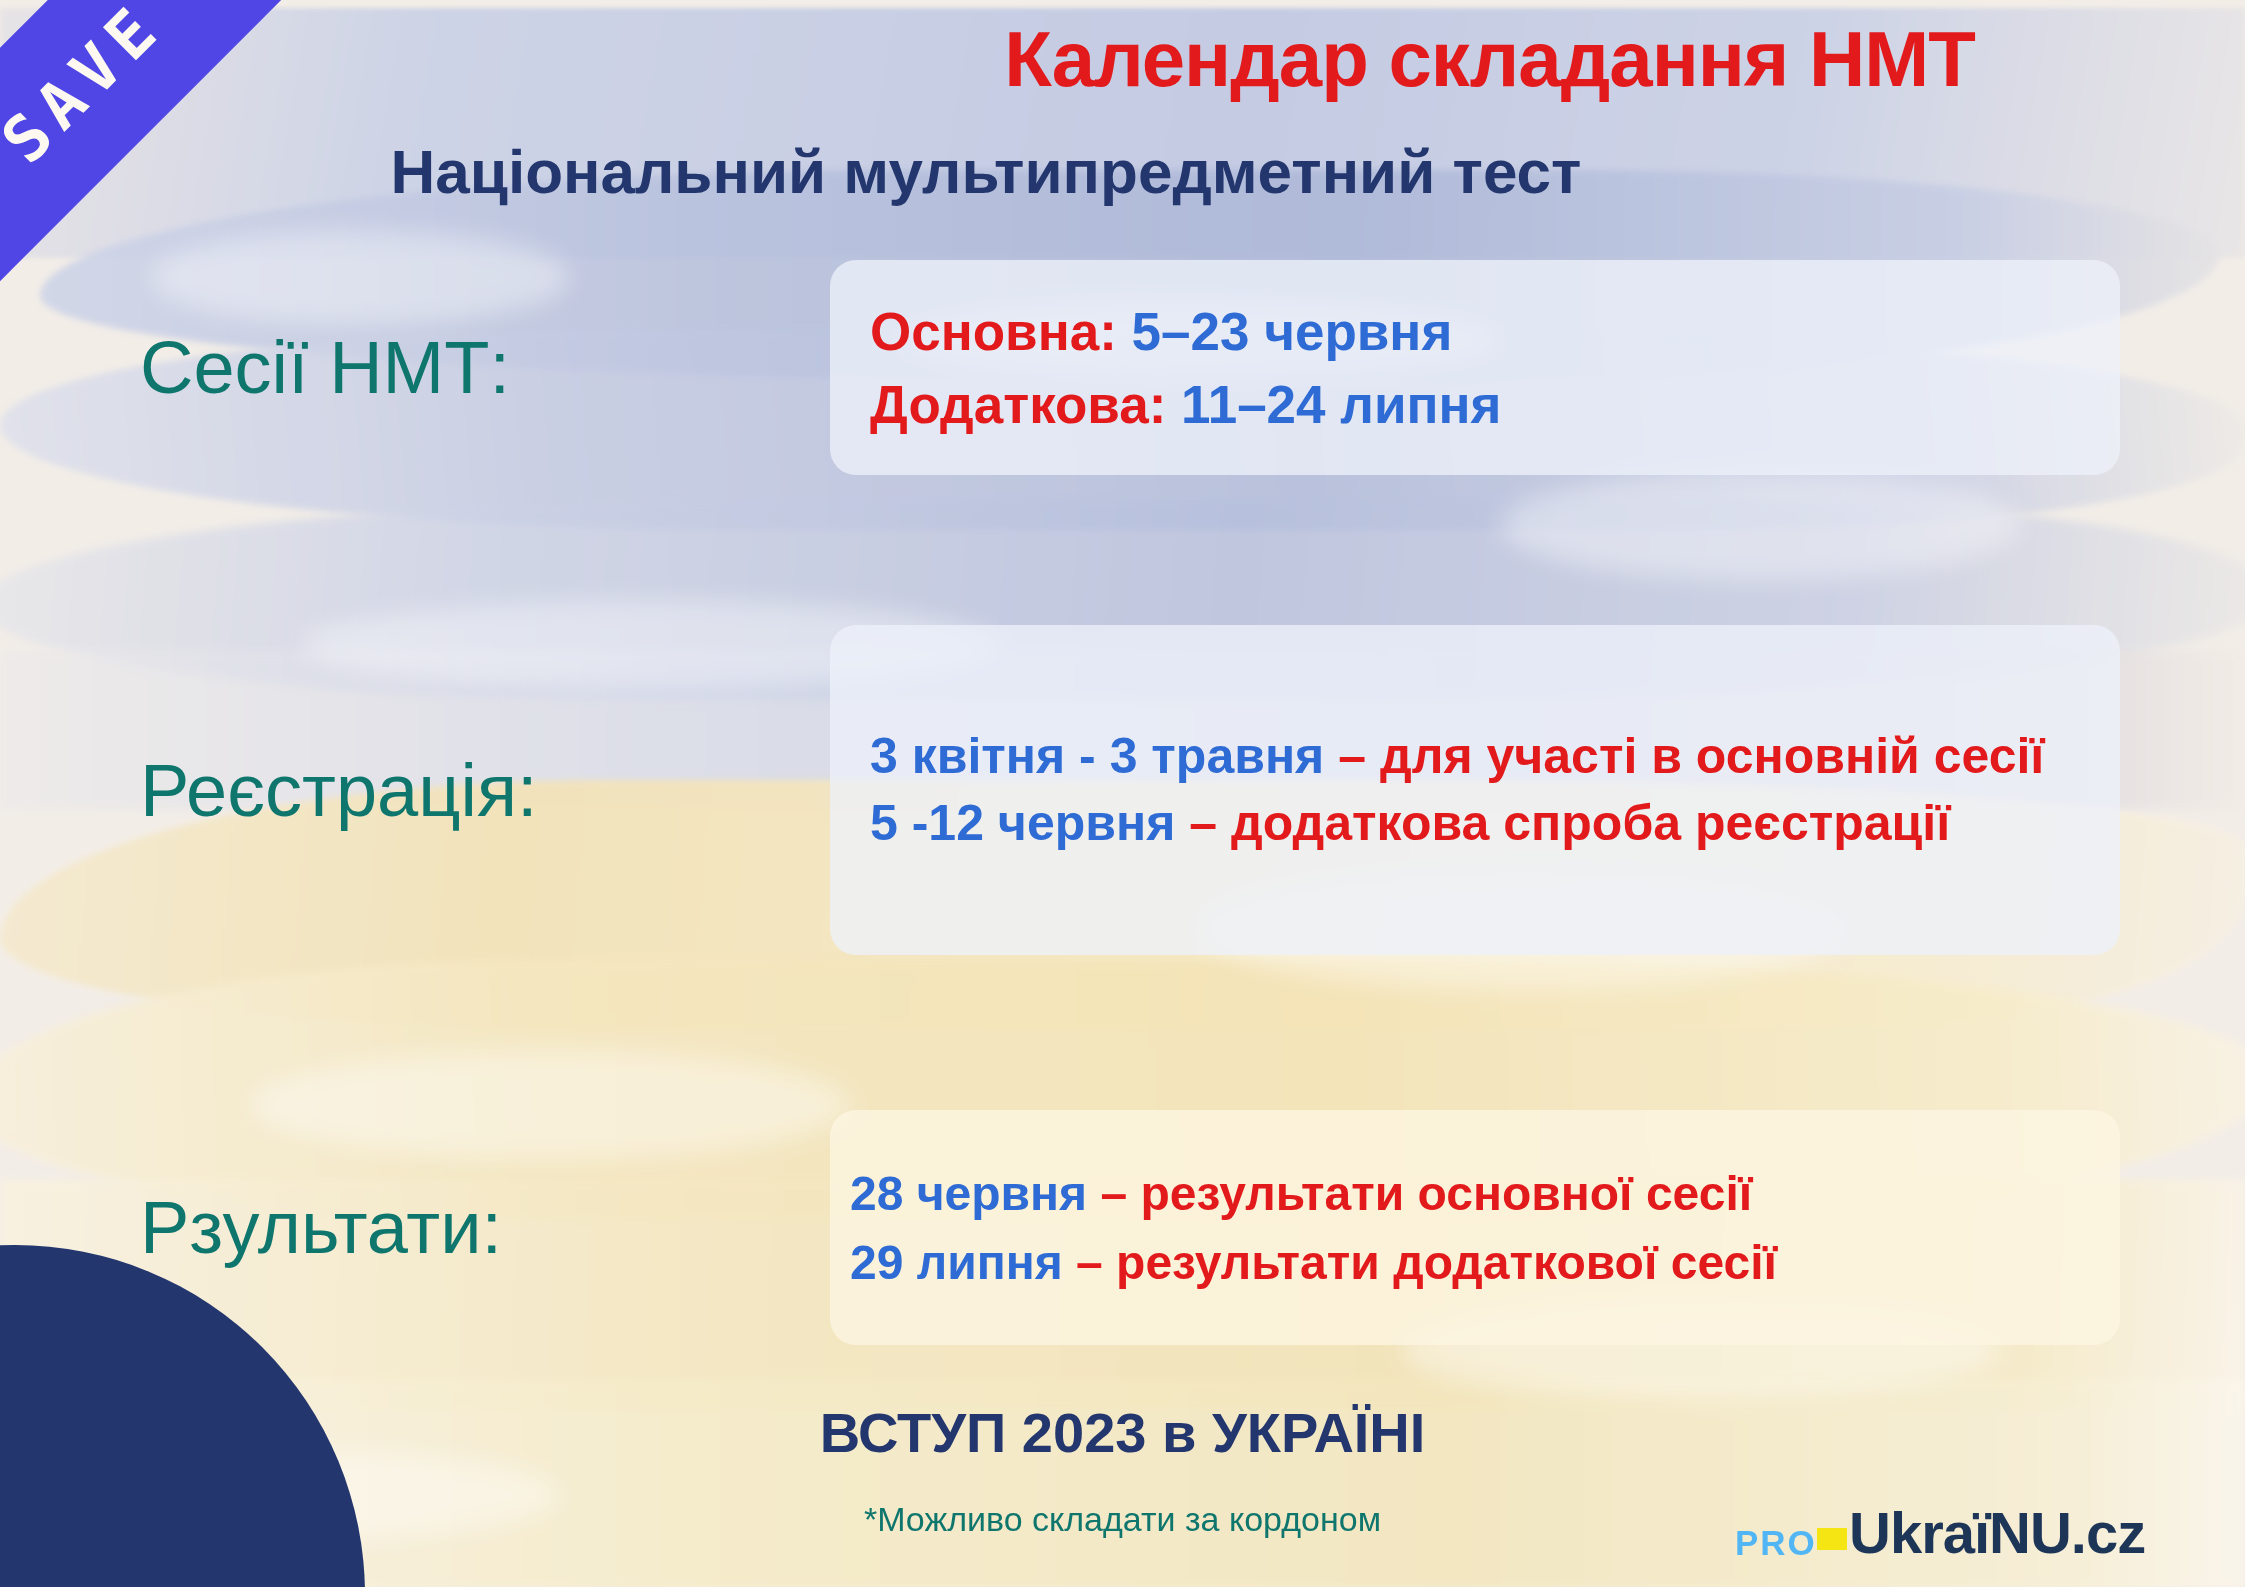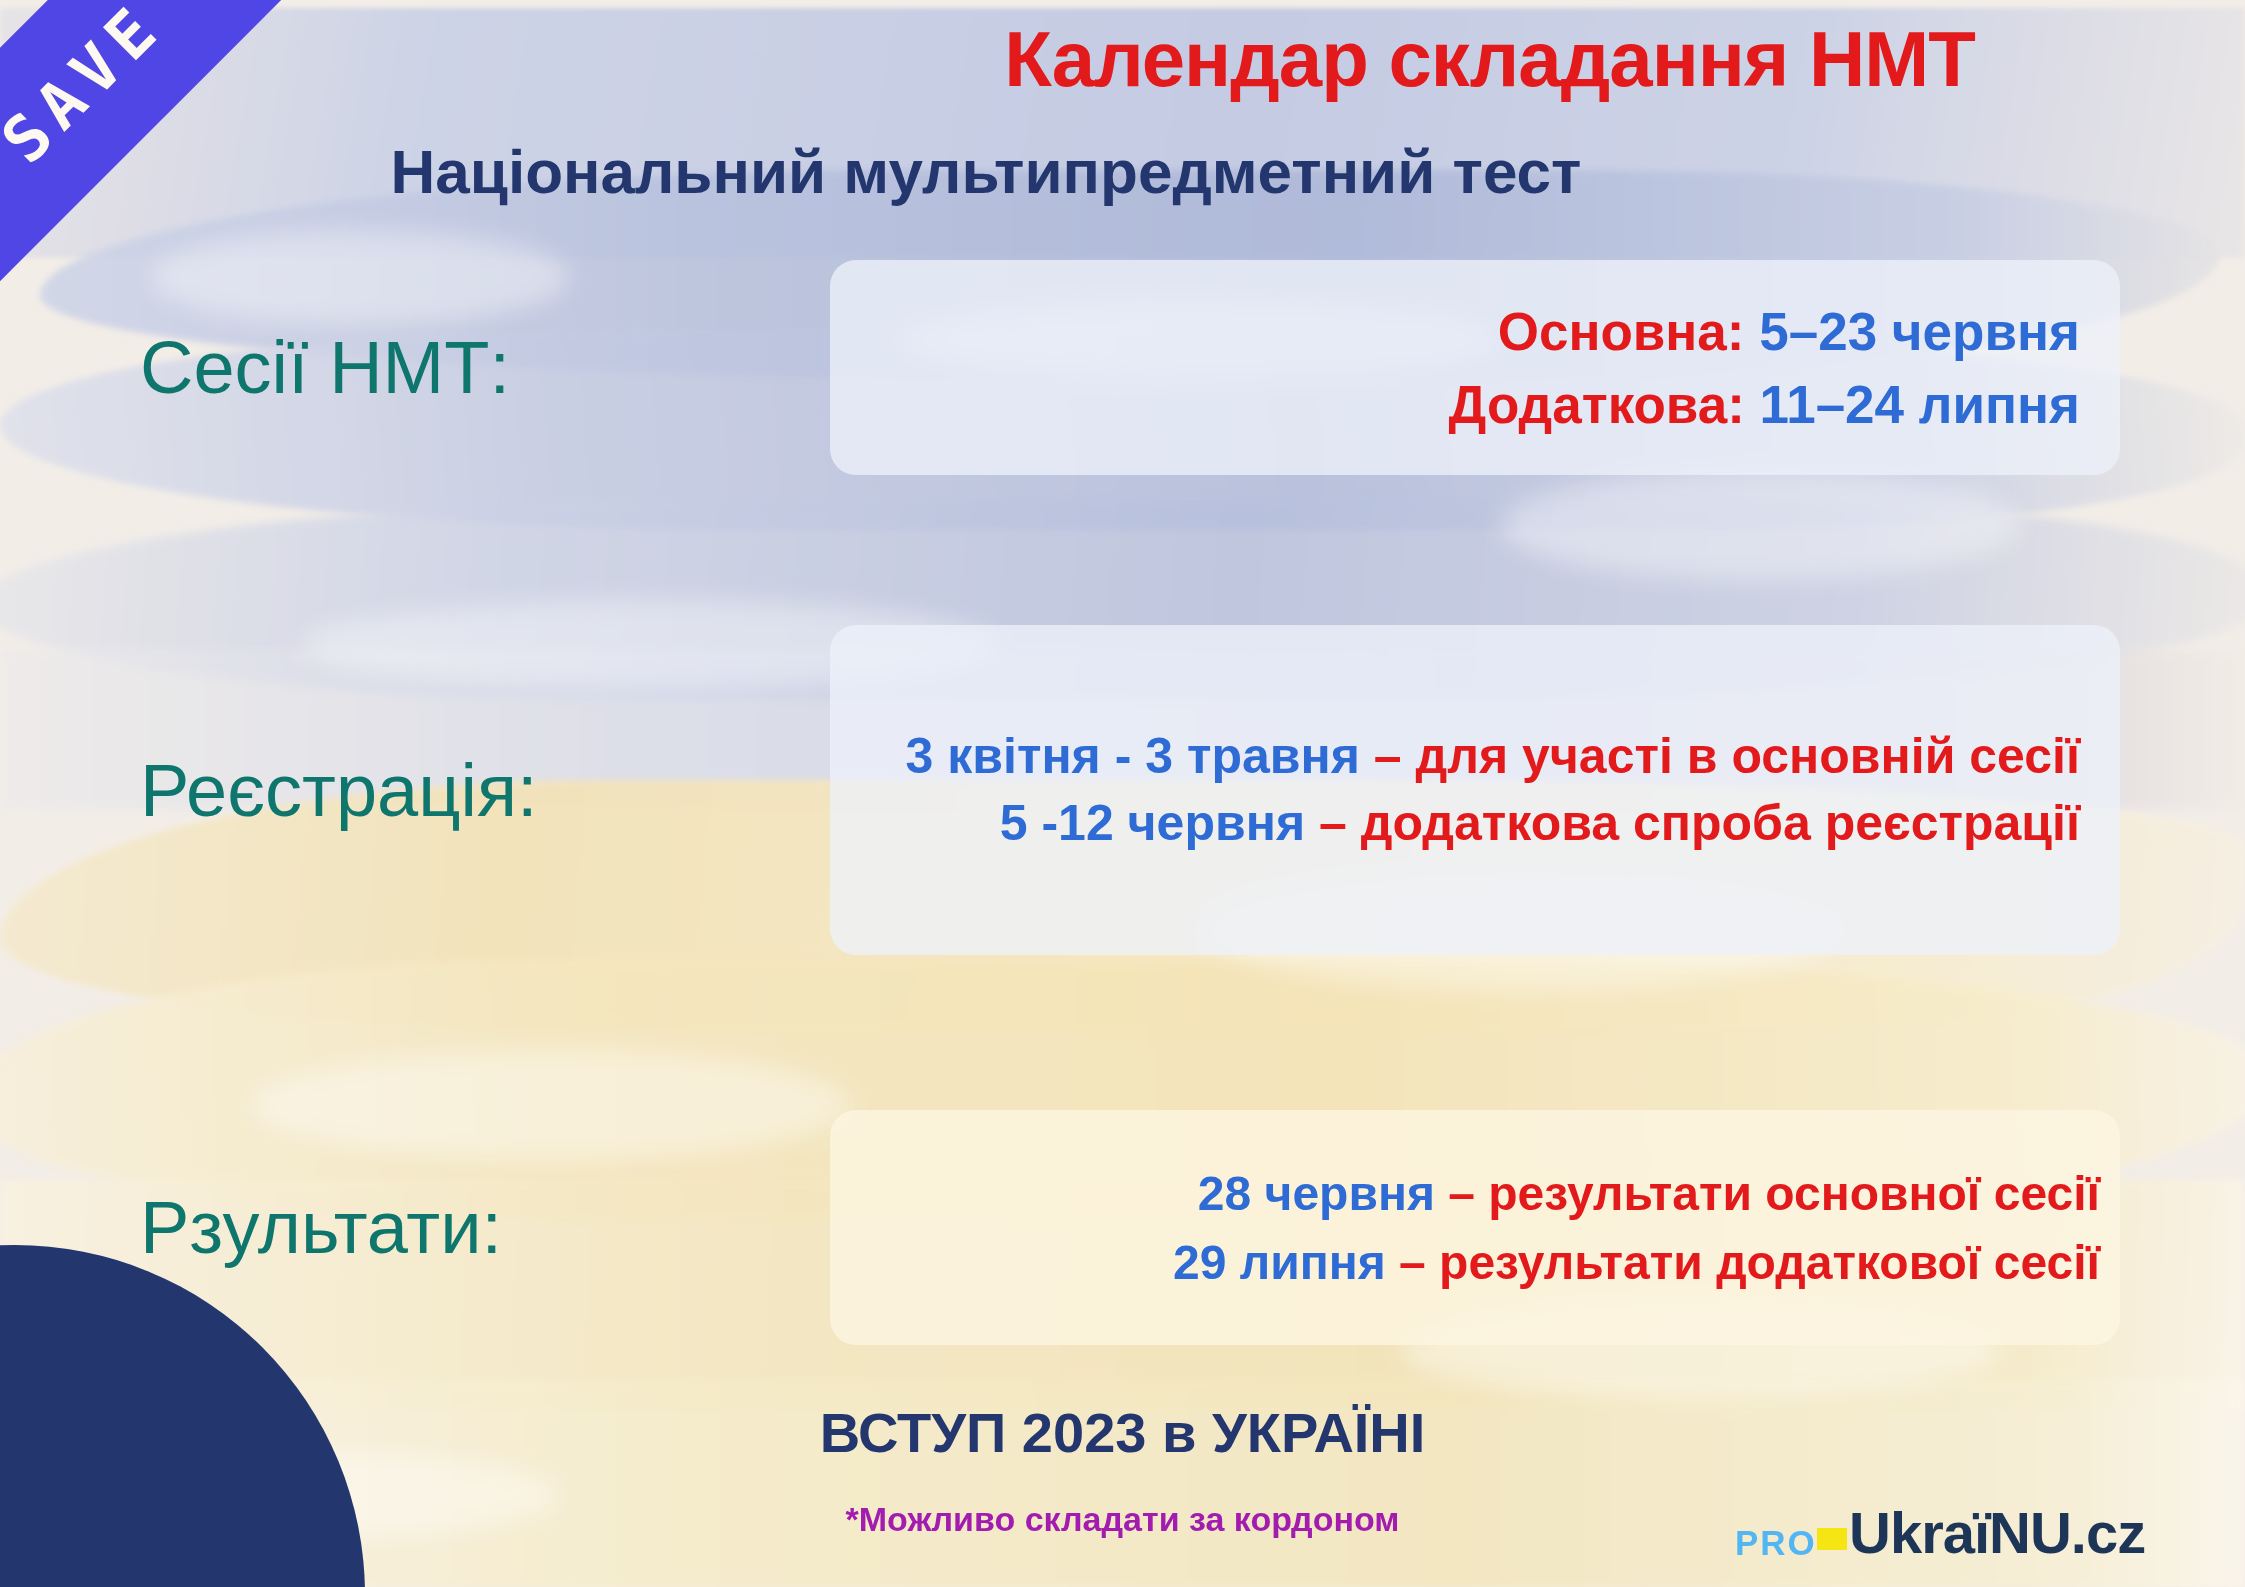--- a/index.html
+++ b/index.html
@@ -103,7 +103,7 @@
   .card {
     border-radius:26px;
     display:flex; flex-direction:column; justify-content:center;
-    text-align:right;
+    text-align:left;
   }
   .card.blue  { background:rgba(237,241,250,.78); }
   .card.cream { background:rgba(252,245,225,.80); }

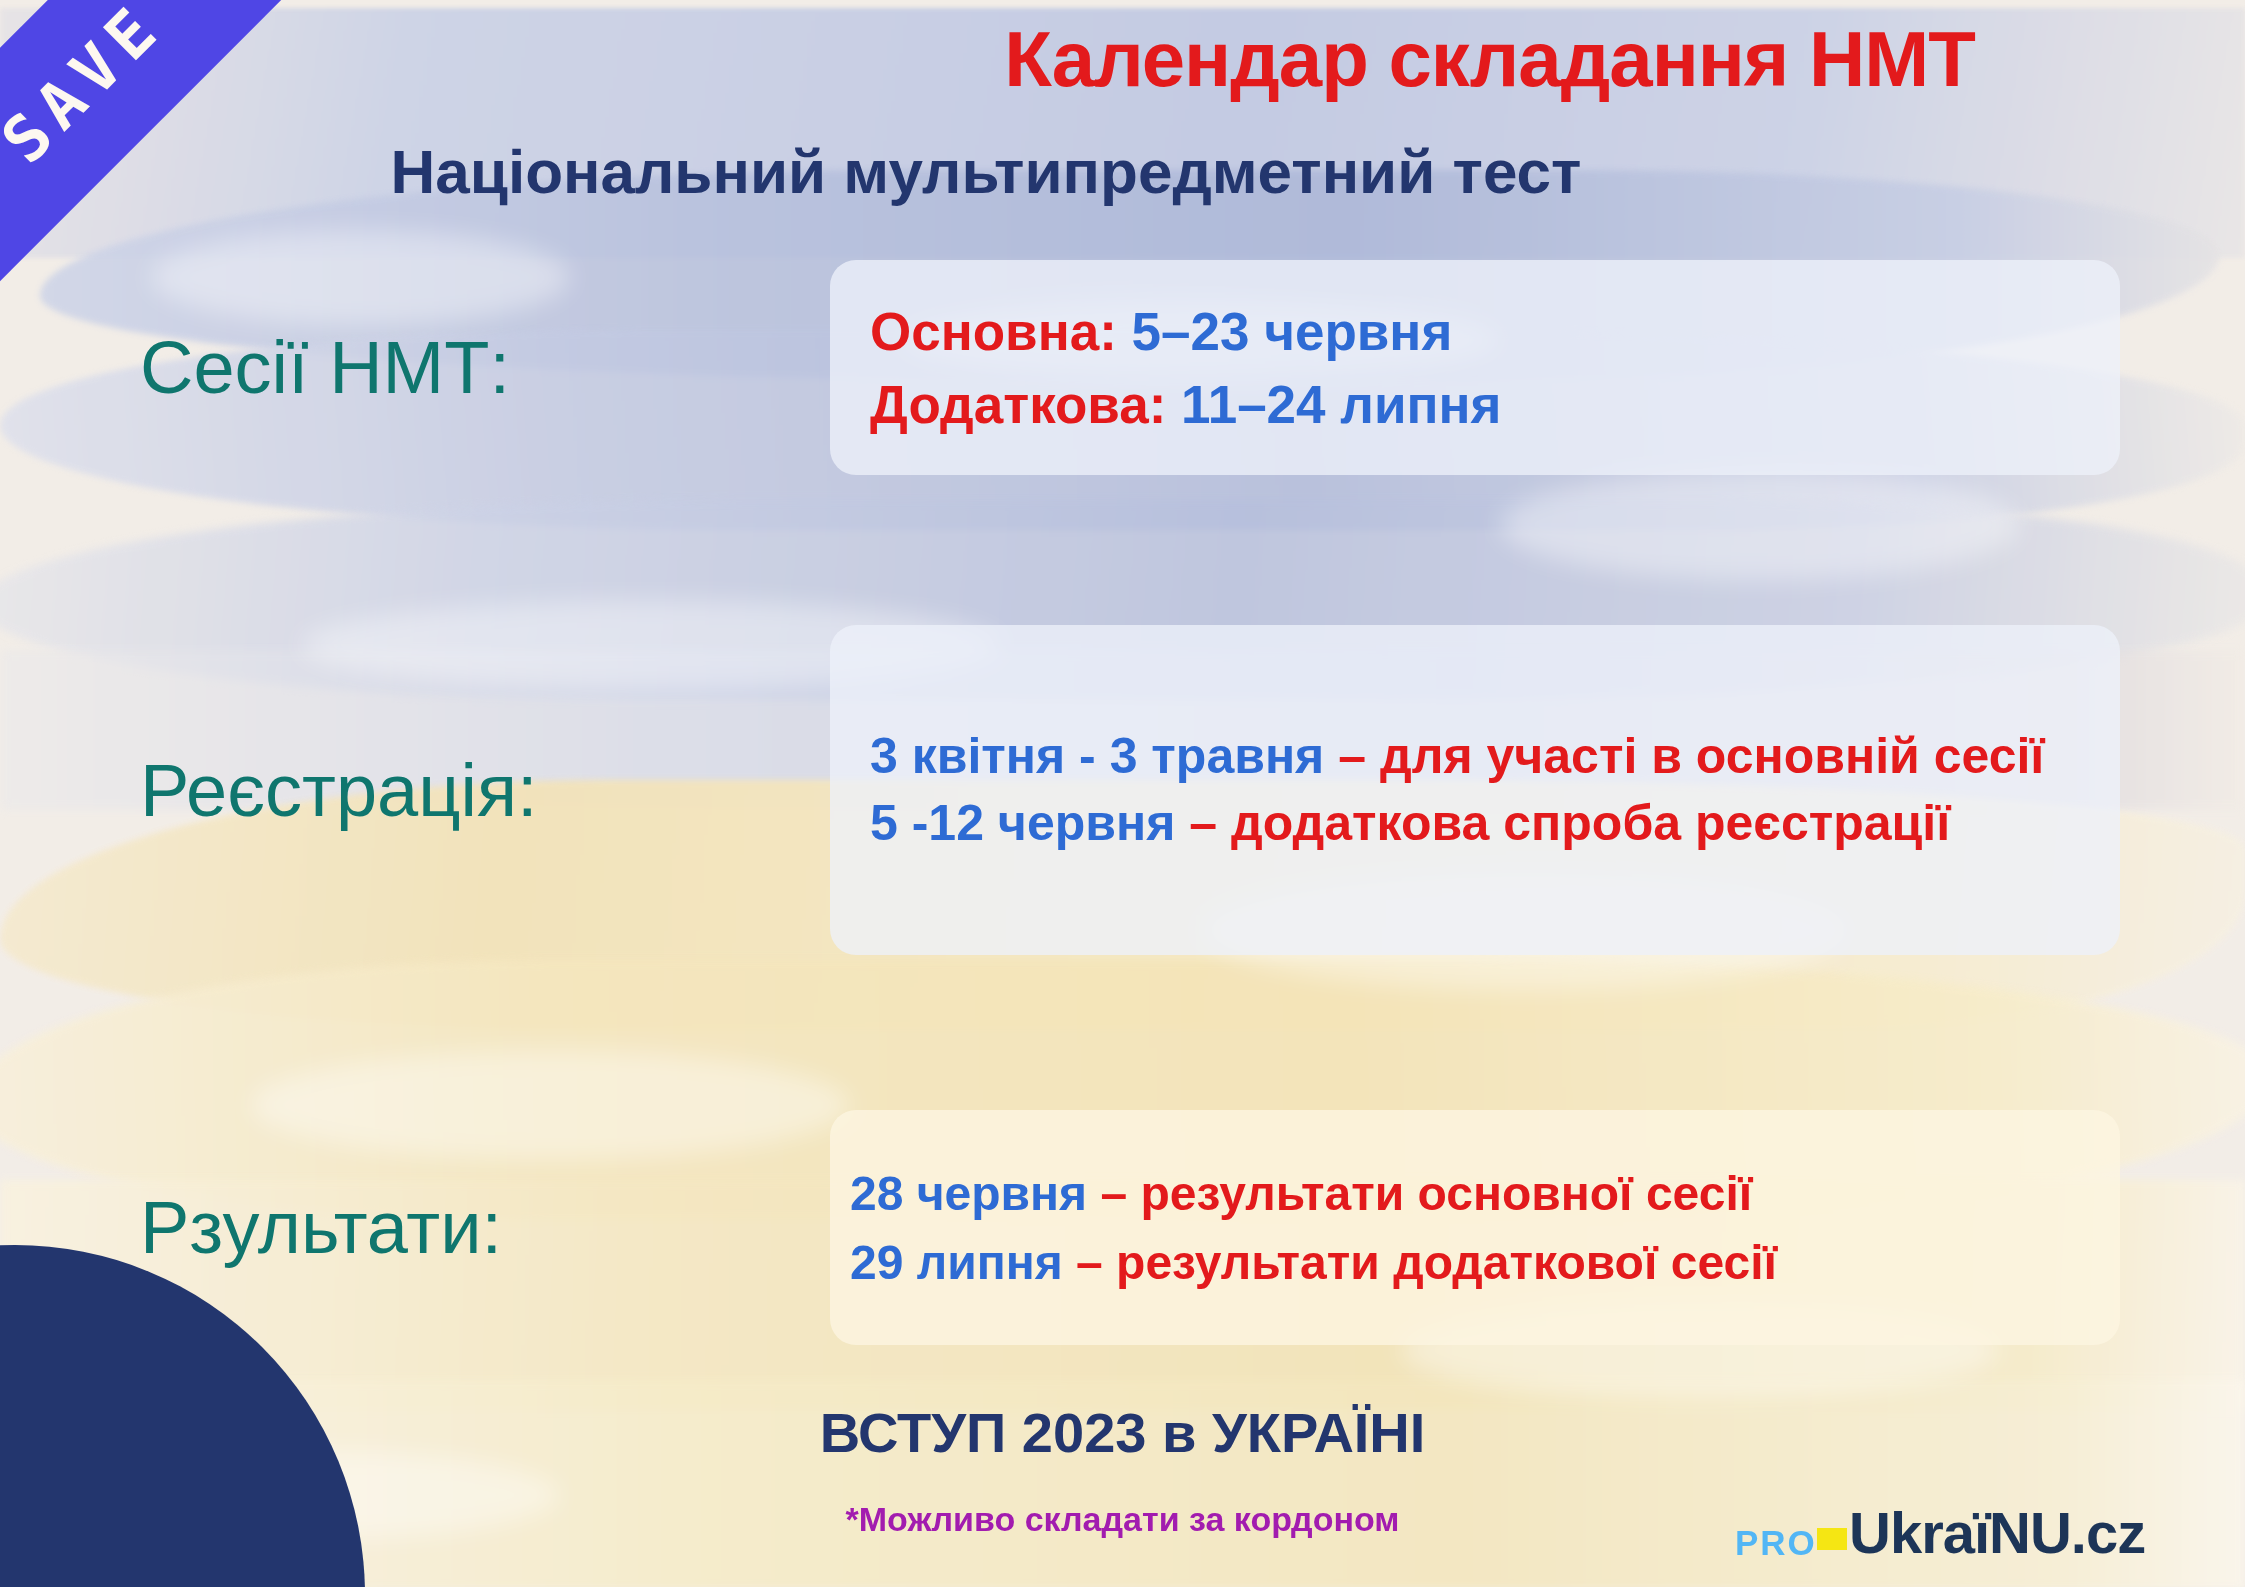--- a/index.html
+++ b/index.html
@@ -137,7 +137,7 @@
   }
   #footer-note {
     position:absolute; left:0; top:1500px; width:2245px; text-align:center;
-    color:#a21caf; font-size:34px; font-weight:700;
+    color:#0f766e; font-size:34px; font-weight:400;
   }
 
   

